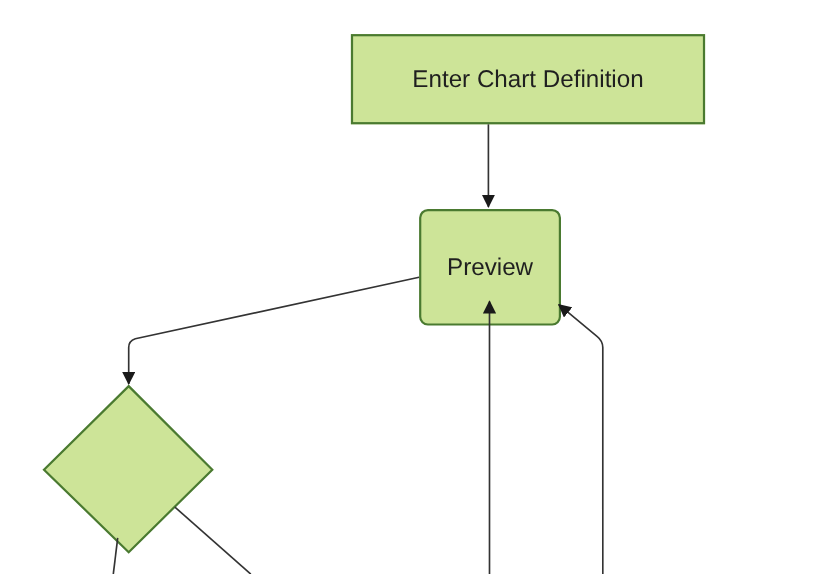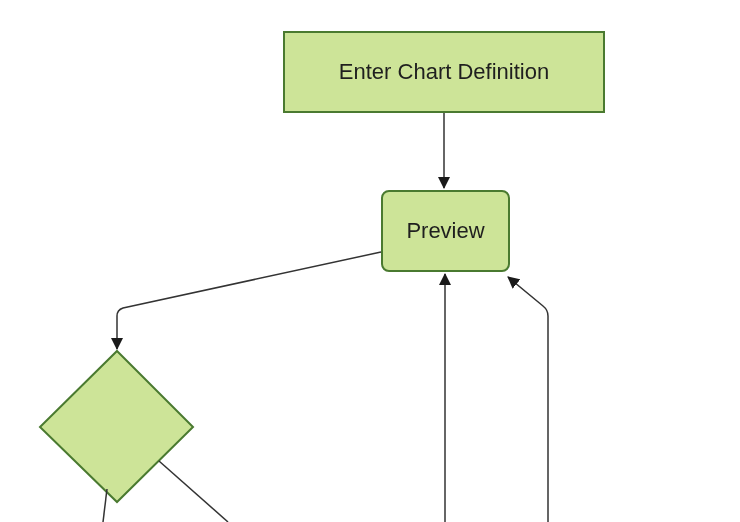--- a/index.html
+++ b/index.html
@@ -29,7 +29,7 @@
     white-space: nowrap;
     z-index: 1;
   }
-  .node-rect { border-radius: 0; }
+  .node-rect { border-radius: 0; margin-left: 36px; }
   .node-rounded { border-radius: 8px; }
   .edges-layer {
     position: absolute;

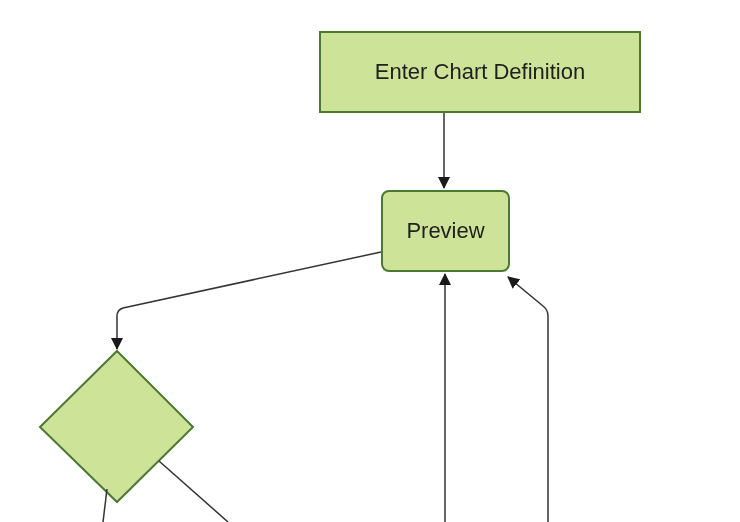--- a/index.html
+++ b/index.html
@@ -69,7 +69,7 @@
     <span>Enter Chart Definition</span>
   </div>
 
-  <div class="node node-rounded" style="left:381px; top:190px; width:129px; height:82px;">
+  <div class="node node-rounded" style="left:381px; top:190px; width:129px; height:106px;">
     <span>Preview</span>
   </div>
 

